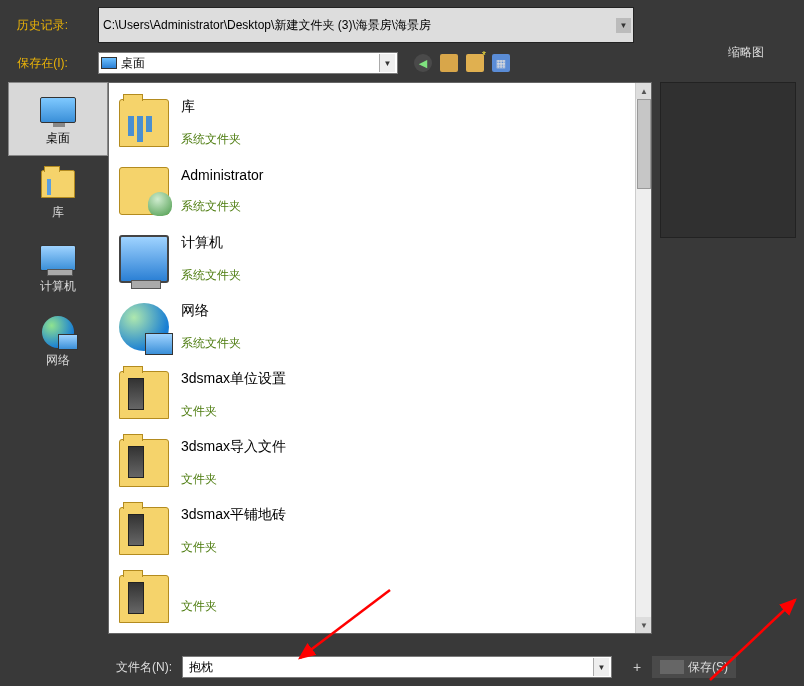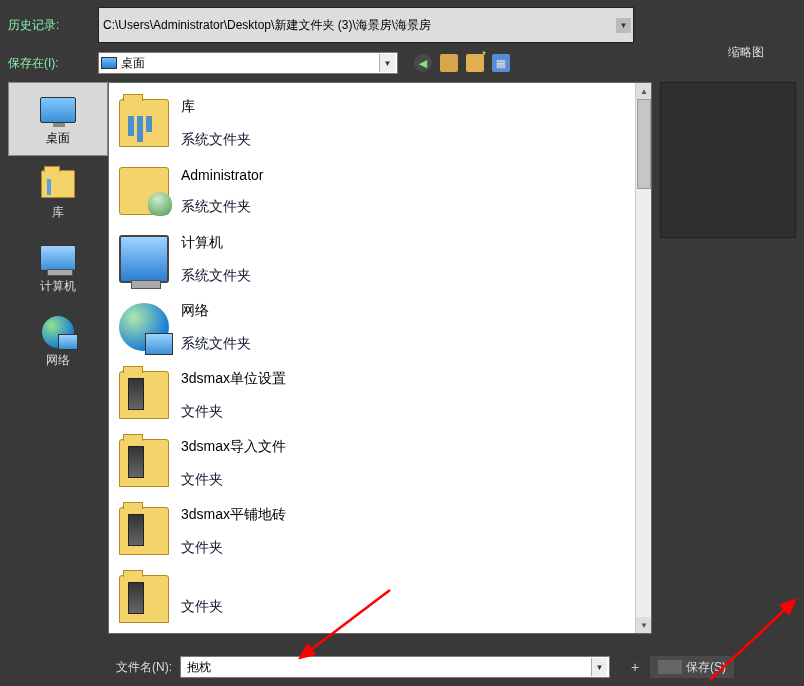--- a/index.html
+++ b/index.html
@@ -7,7 +7,7 @@
 
   
   .row { display: flex; align-items: center; height: 30px; padding: 0 8px; }
-  .row-label { width: 90px; text-align: left; padding-right: 21px; color: #86efac; white-space: nowrap; }
+  .row-label { width: 90px; text-align: center; padding-right: 21px; color: #eab308; white-space: nowrap; }
 
   .history-row { margin-top: 10px; }
   .history-select {

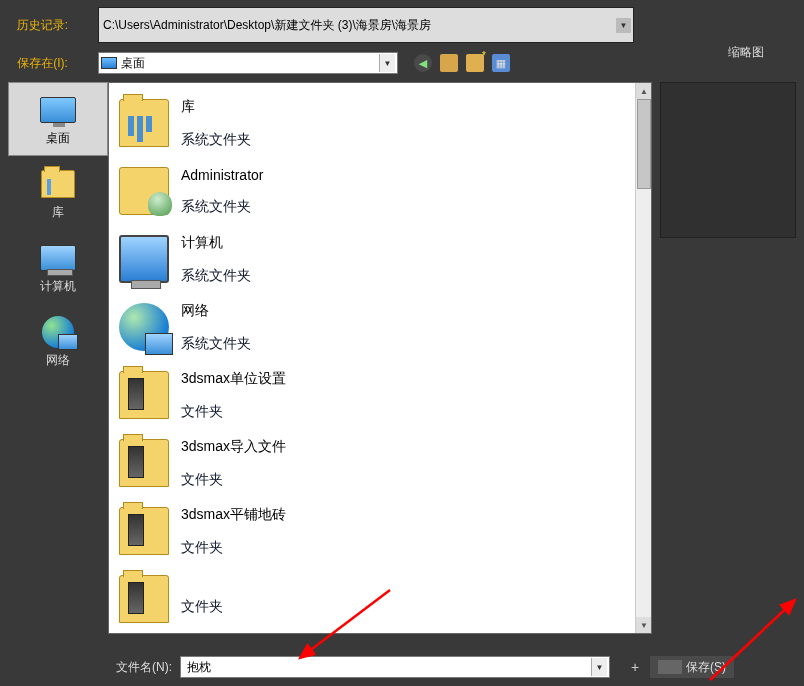--- a/index.html
+++ b/index.html
@@ -76,7 +76,7 @@
   .file-item { display:flex; align-items:center; height:68px; }
   .file-icon { width:50px; height:48px; margin:0 12px 0 4px; flex-shrink:0; position:relative;}
   .file-text .name { color:#000; font-size:14px; }
-  .file-text .sub  { color:#0f172a; font-size:14px; margin-top:15px;}
+  .file-text .sub  { color:#4d7c0f; font-size:12px; margin-top:15px;}
 
   
   .ico-lib { background:#f5d36b; border:1px solid #b38b1f; border-radius:3px 3px 0 0;}

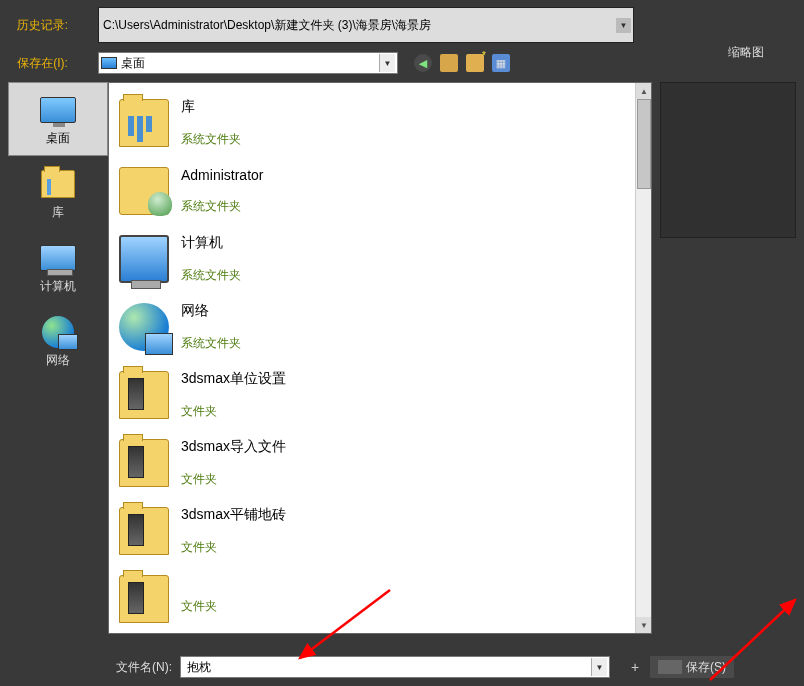--- a/index.html
+++ b/index.html
@@ -102,7 +102,7 @@
 
   
   .filename-row { position:absolute; bottom:6px; left:116px; right:8px; height:26px; display:flex; align-items:center;}
-  .filename-row .lbl{ color:#ddd; white-space:nowrap;}
+  .filename-row .lbl{ color:#ddd; margin-right:10px; white-space:nowrap;}
   .filename-input {
     flex: 0 0 430px; height:22px; background:#fff; border:1px solid #7a7a7a;
     display:flex; align-items:center; justify-content:space-between; padding:0 2px 0 6px; color:#000;margin-left:8px;

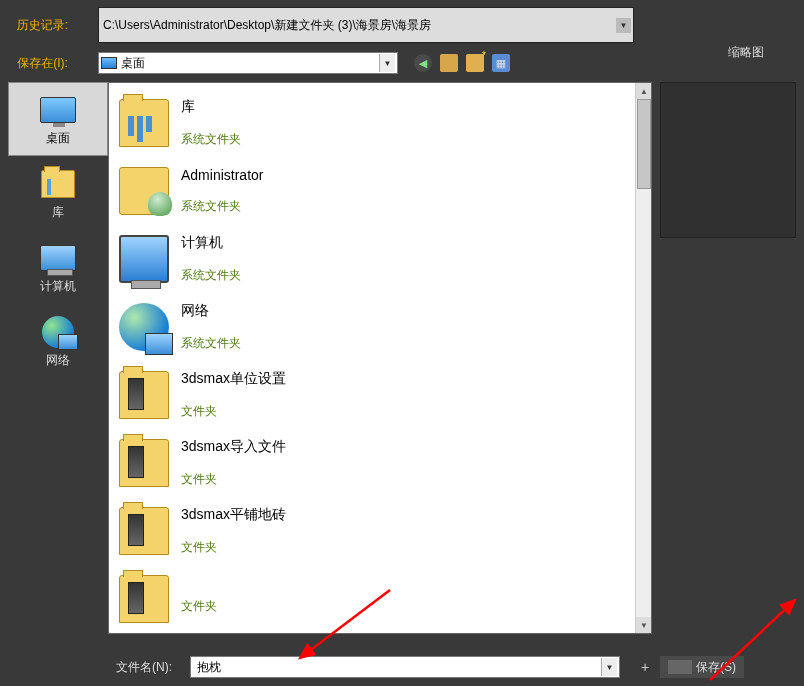--- a/index.html
+++ b/index.html
@@ -105,7 +105,7 @@
   .filename-row .lbl{ color:#ddd; margin-right:10px; white-space:nowrap;}
   .filename-input {
     flex: 0 0 430px; height:22px; background:#fff; border:1px solid #7a7a7a;
-    display:flex; align-items:center; justify-content:space-between; padding:0 2px 0 6px; color:#000;margin-left:8px;
+    display:flex; align-items:center; justify-content:space-between; padding:0 2px 0 6px; color:#000;
   }
   .filename-input .arrow{ width:16px; height:18px; background:#eee; border-left:1px solid #aaa; display:flex; align-items:center; justify-content:center; font-size:8px; color:#333;}
   .plus-btn{ width:18px; height:18px; margin-left:16px; color:#ccc; font-size:14px; text-align:center; line-height:18px;}

